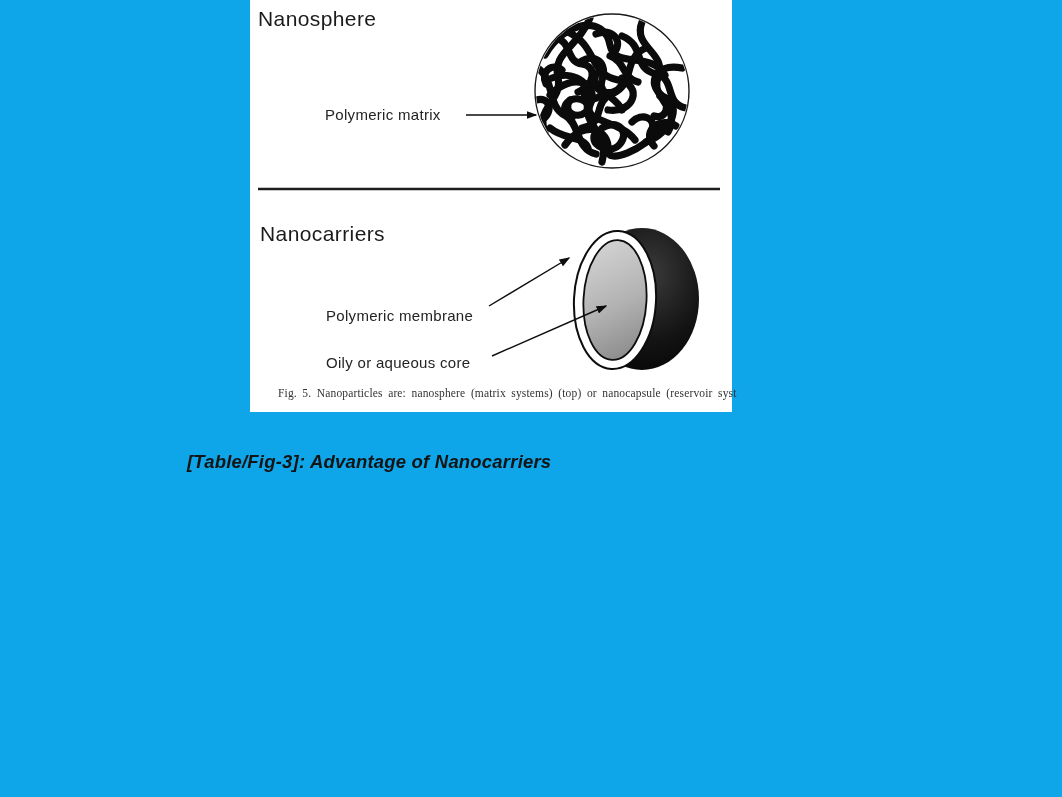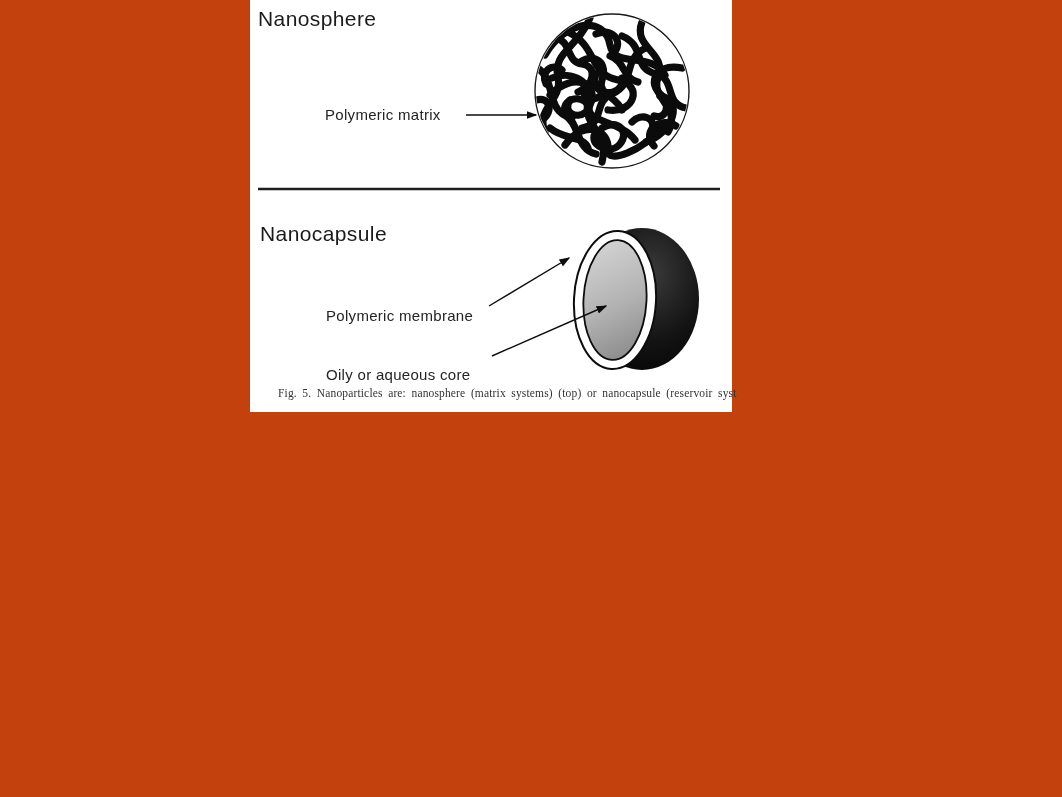--- a/index.html
+++ b/index.html
@@ -12,7 +12,7 @@
   .page {
     position: relative;
     width: 1062px; height: 797px;
-    background: #c2410c;
+    background: #0ea5e9;
   }
   .figure-area {
     position: absolute;

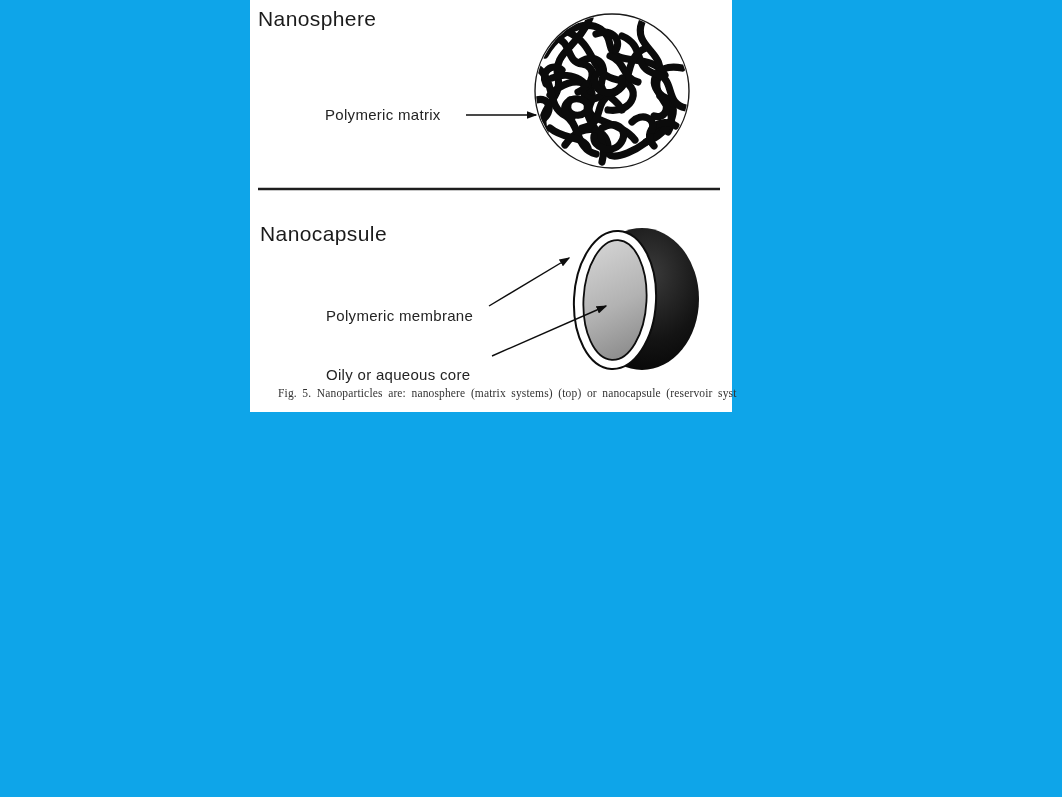--- a/index.html
+++ b/index.html
@@ -148,7 +148,7 @@
 
     <div class="fig-label callout-label" style="left:75px; top:106px;">Polymeric matrix</div>
 
-    <div class="fig-label panel-title" style="left:10px; top:222px;">Nanocapsule</div>
+    <div class="fig-label panel-title" style="left:10px; top:222px;">Nanocarriers</div>
 
     <div class="fig-label callout-label" style="left:76px; top:297px;margin-top:10px;">Polymeric membrane</div>
 

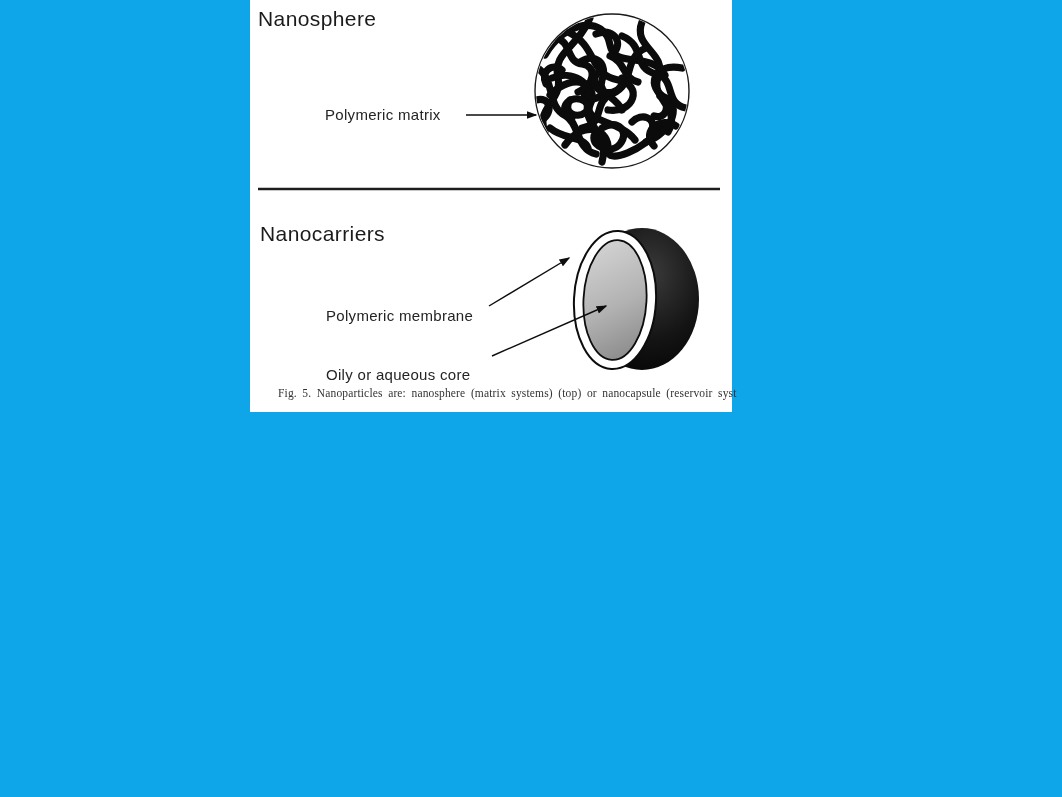--- a/index.html
+++ b/index.html
@@ -152,7 +152,7 @@
 
     <div class="fig-label callout-label" style="left:76px; top:297px;margin-top:10px;">Polymeric membrane</div>
 
-    <div class="fig-label callout-label" style="left:76px; top:354px;margin-top:12px;">Oily or aqueous core</div>
+    <div class="fig-label callout-label" style="left:76px; top:354px;">Oily or aqueous core</div>
 
     <div class="fig-caption">Fig. 5. Nanoparticles are: nanosphere (matrix systems) (top) or nanocapsule (reservoir syst</div>
   </div>

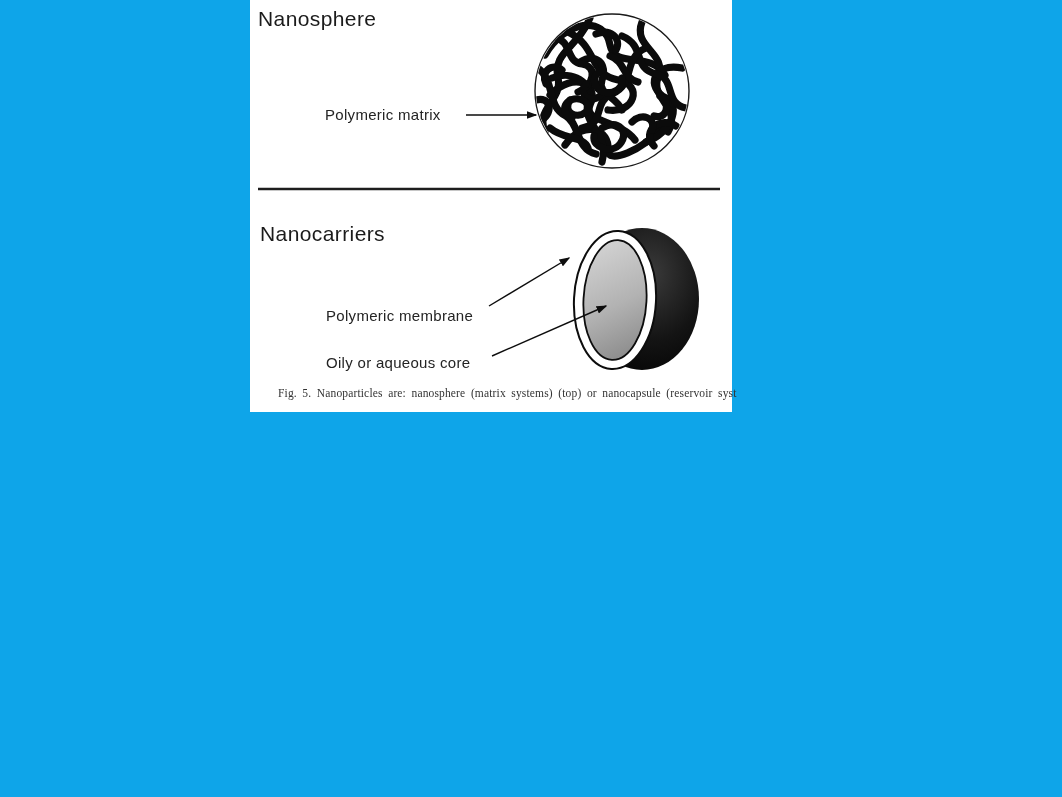--- a/index.html
+++ b/index.html
@@ -157,6 +157,7 @@
     <div class="fig-caption">Fig. 5. Nanoparticles are: nanosphere (matrix systems) (top) or nanocapsule (reservoir syst</div>
   </div>
 
+  <div class="tablefig-heading">[Table/Fig-3]: Advantage of Nanocarriers</div>
 
 </div>
 

